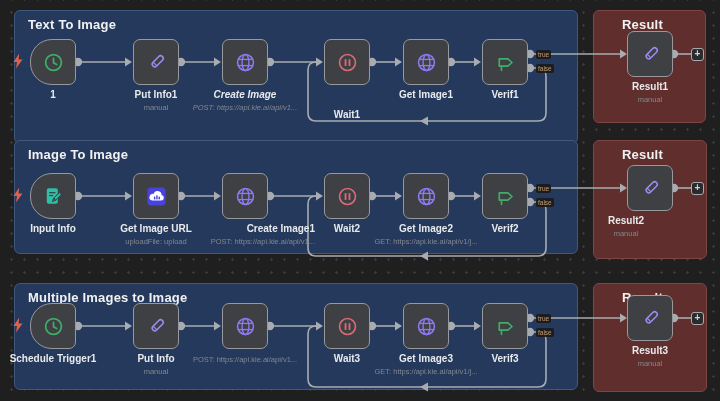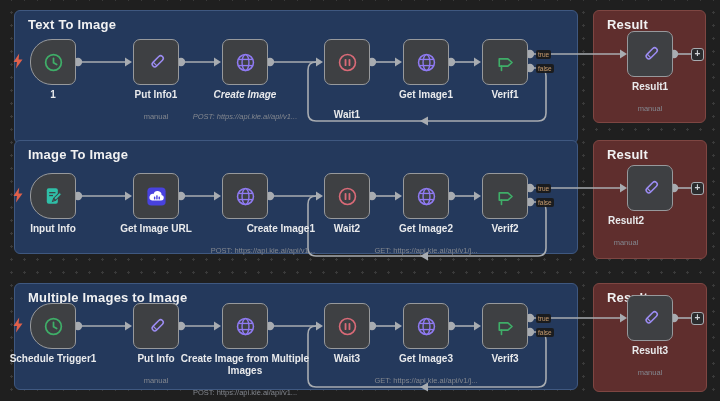--- a/index.html
+++ b/index.html
@@ -12,7 +12,7 @@
   }
   .panel{position:absolute;border-radius:6px;box-sizing:border-box;z-index:1;}
   .panel.group{background:#24395c;border:1px solid #3f5880;}
-  .panel.result{background:#5f2e2d;border:1px solid #7e4642;}
+  .panel.result{background:#5f2e2d;border:1px solid #7e4642;padding-left:15px;}
   .panel-title{padding:6px 0 0 13px;font-size:13px;font-weight:700;color:#f1f1f2;letter-spacing:.2px;}
   .g0{left:14px;top:10px;width:564px;height:134px;}
   .g1{left:14px;top:140px;width:564px;height:114px;}

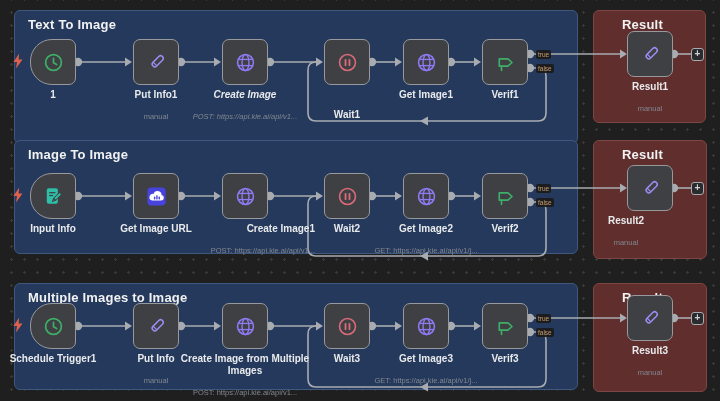--- a/index.html
+++ b/index.html
@@ -29,7 +29,7 @@
   .node.trigger{border-radius:22px 7px 7px 22px;}
   .nwrap{position:absolute;width:140px;text-align:center;z-index:3;}
   .nlabel{font-size:10px;font-weight:700;color:#e9eaec;line-height:1.18;}
-  .nsub{font-size:7.5px;color:#83878f;margin-top:11px;white-space:nowrap;}
+  .nsub{font-size:7.5px;color:#83878f;margin-top:2px;white-space:nowrap;}
   .pbadge{
     position:absolute;z-index:4;font-size:6.5px;line-height:9px;height:9px;
     color:#c79b6d;background:rgba(26,26,26,.92);padding:0 2px;border-radius:2px;

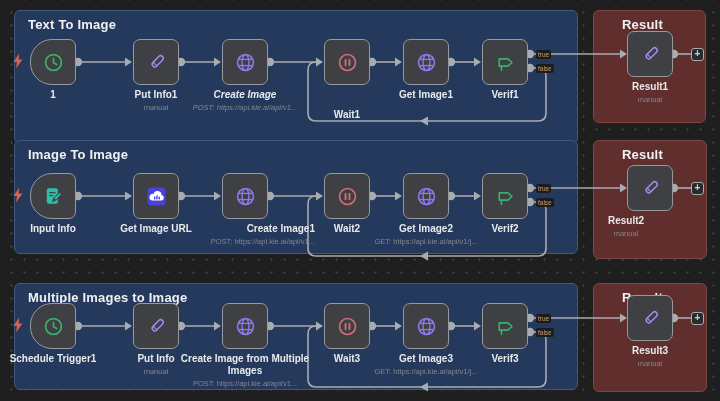--- a/index.html
+++ b/index.html
@@ -243,6 +243,7 @@
     </div>
     <div class="nwrap" style="left: 86px; top: 223px;">
       <div class="nlabel">Get Image URL</div>
+      <div class="nsub">uploadFile: upload</div>
     </div>
     <div class="node" style="left: 222px; top: 173px;">
       <svg width="23" height="23" viewBox="0 0 24 24">

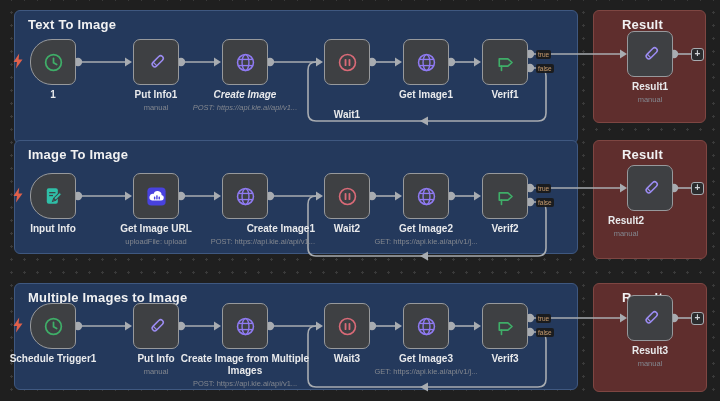--- a/index.html
+++ b/index.html
@@ -336,7 +336,6 @@
       </svg>
     </div>
     <div class="nwrap" style="left: 175px; top: 353px;">
-      <div class="nlabel">Create Image from Multiple Images</div>
       <div class="nsub">POST: https://api.kie.ai/api/v1...</div>
     </div>
     <div class="node" style="left: 324px; top: 303px;">

